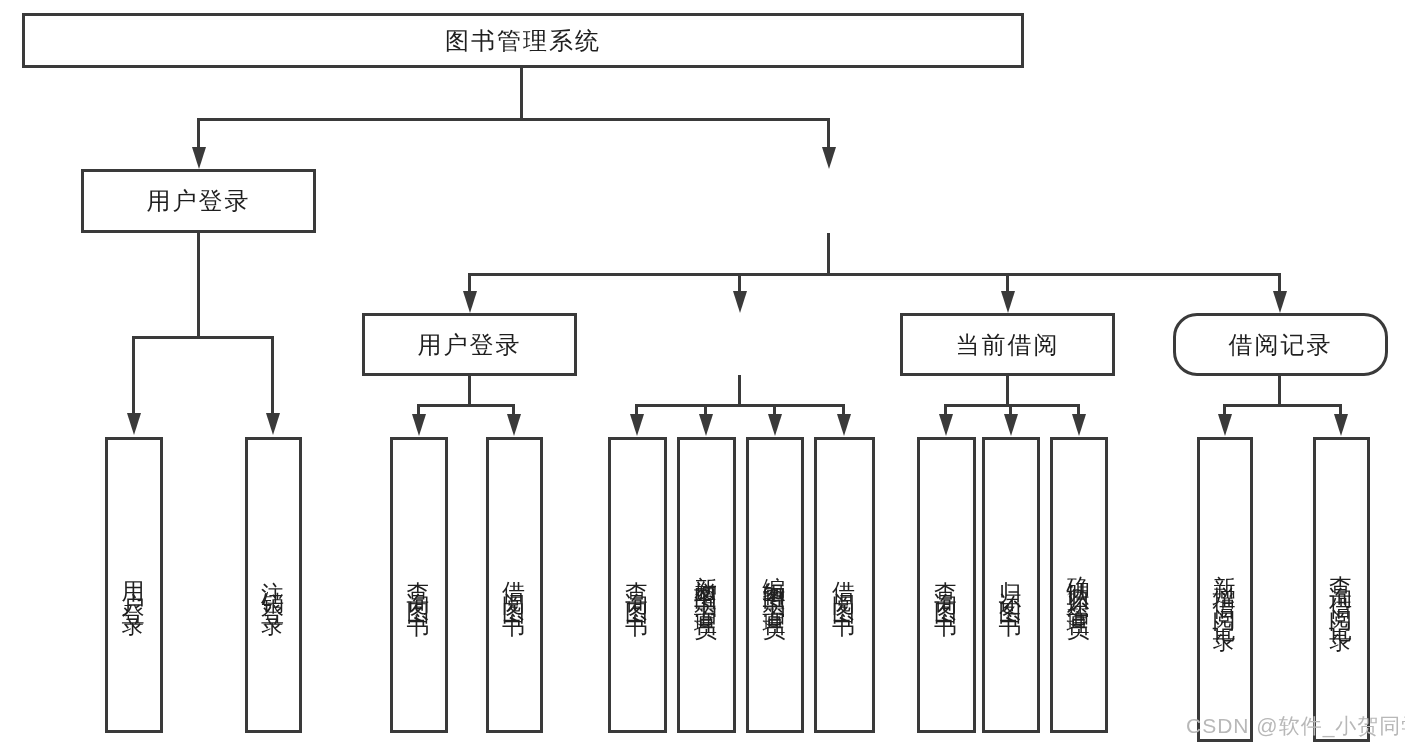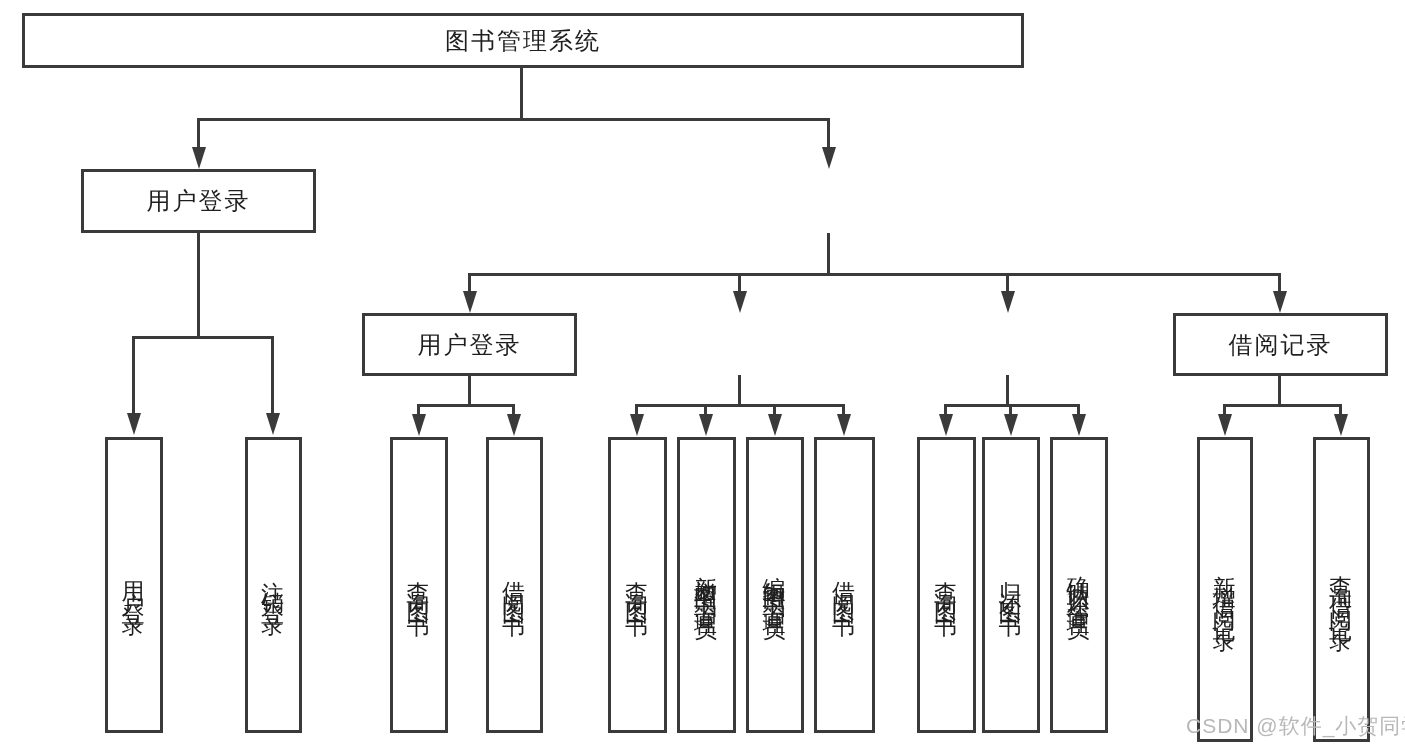--- a/index.html
+++ b/index.html
@@ -73,6 +73,7 @@
   <div class="hbox" style="left:81px;top:169px;width:235px;height:64px;">用户登录</div>
 
   <div class="hbox" style="left:362px;top:313px;width:215px;height:63px;">用户登录</div>
+  <div class="hbox" style="left:900px;top:313px;width:215px;height:63px;">当前借阅</div>
   <div class="hbox" style="left:1173px;top:313px;width:215px;height:63px;">借阅记录</div>
 
   <div class="vbox" style="left:105px;top:437px;width:58px;height:296px;">用户登录</div>

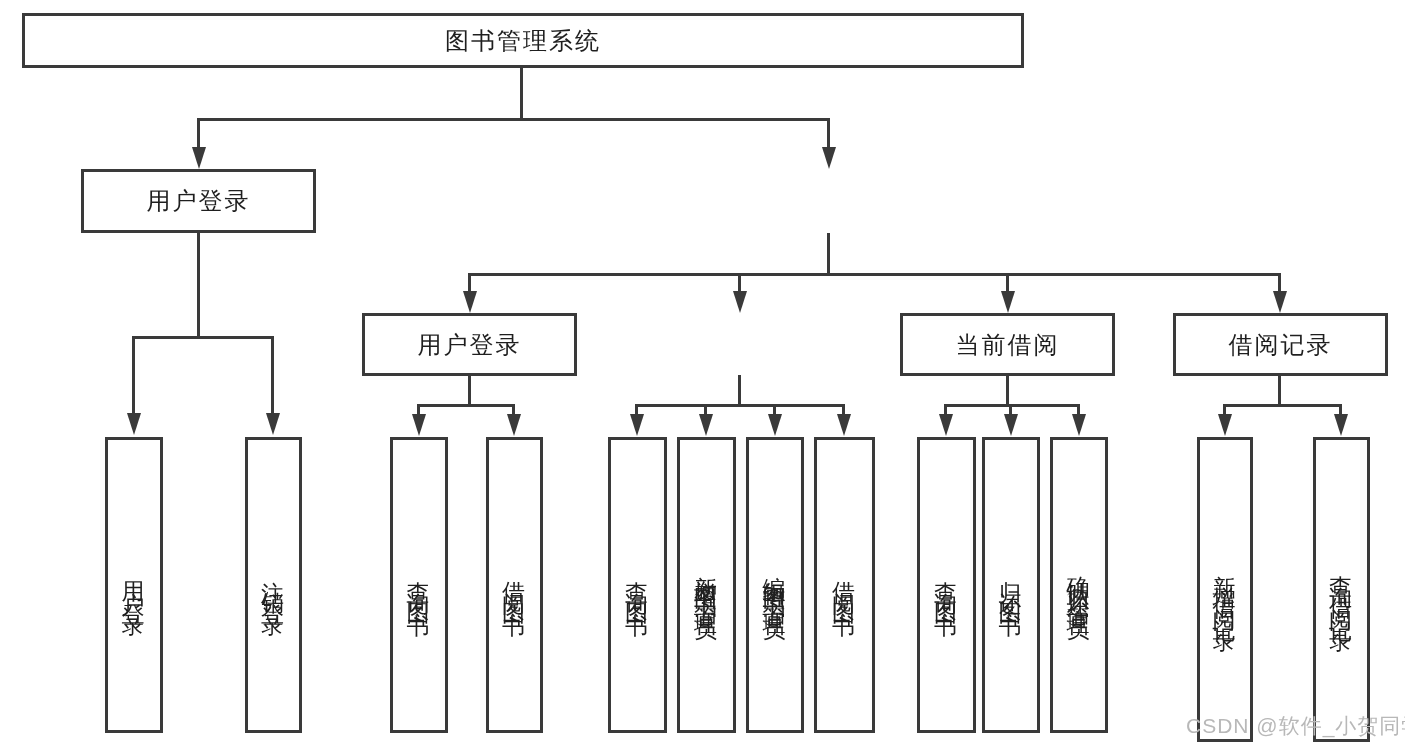--- a/index.html
+++ b/index.html
@@ -74,7 +74,7 @@
 
   <div class="hbox" style="left:362px;top:313px;width:215px;height:63px;">用户登录</div>
   <div class="hbox" style="left:900px;top:313px;width:215px;height:63px;">当前借阅</div>
-  <div class="hbox" style="left:1173px;top:313px;width:215px;height:63px;">借阅记录</div>
+  <div class="hbox" style="left:1173px;top:313px;width:215px;height:63px;border-radius:24px;">借阅记录</div>
 
   <div class="vbox" style="left:105px;top:437px;width:58px;height:296px;">用户登录</div>
   <div class="vbox" style="left:245px;top:437px;width:57px;height:296px;">注销登录</div>

